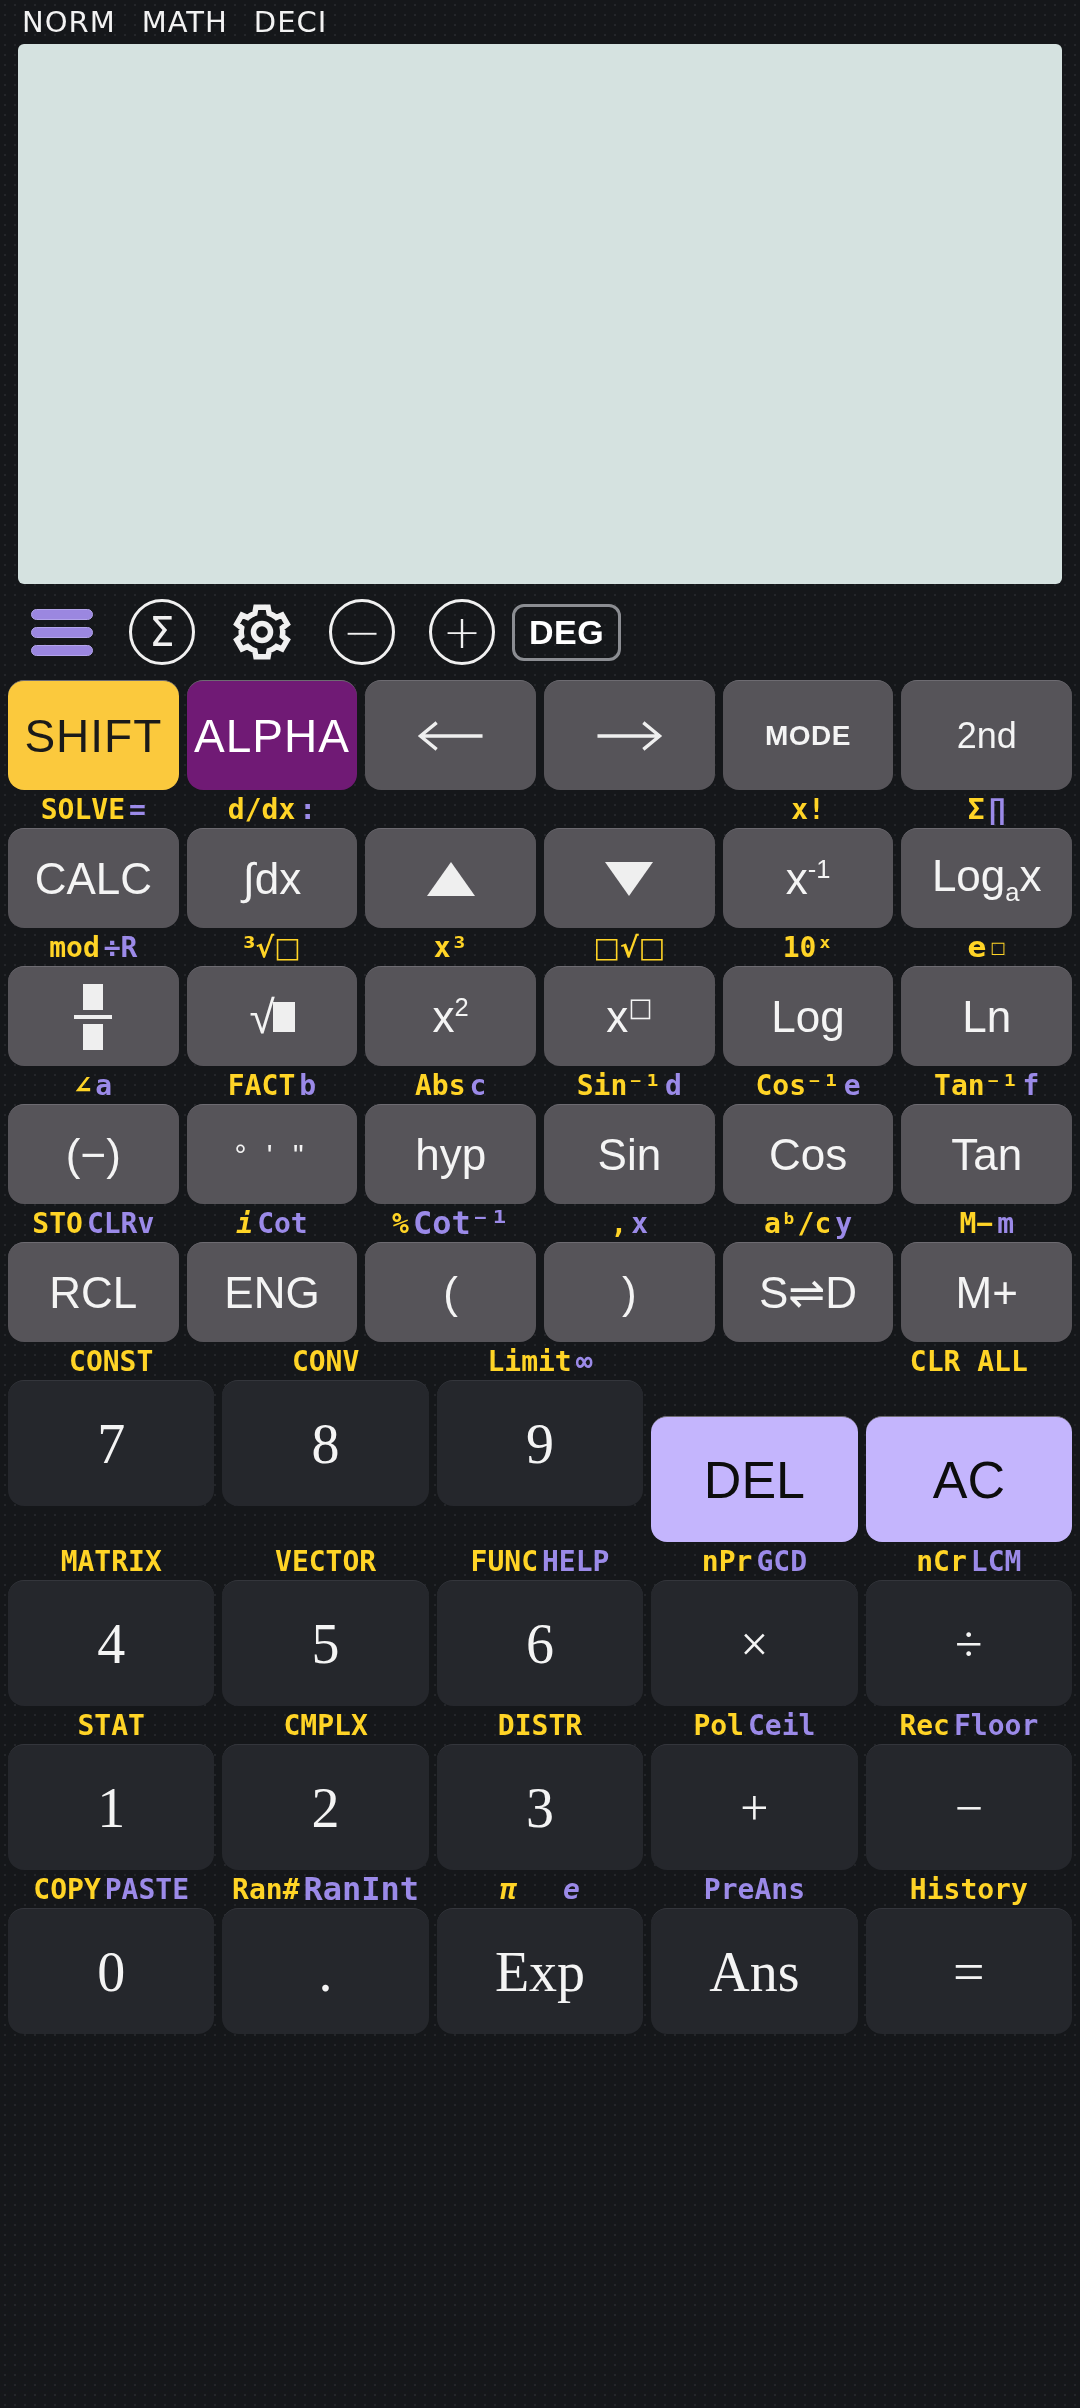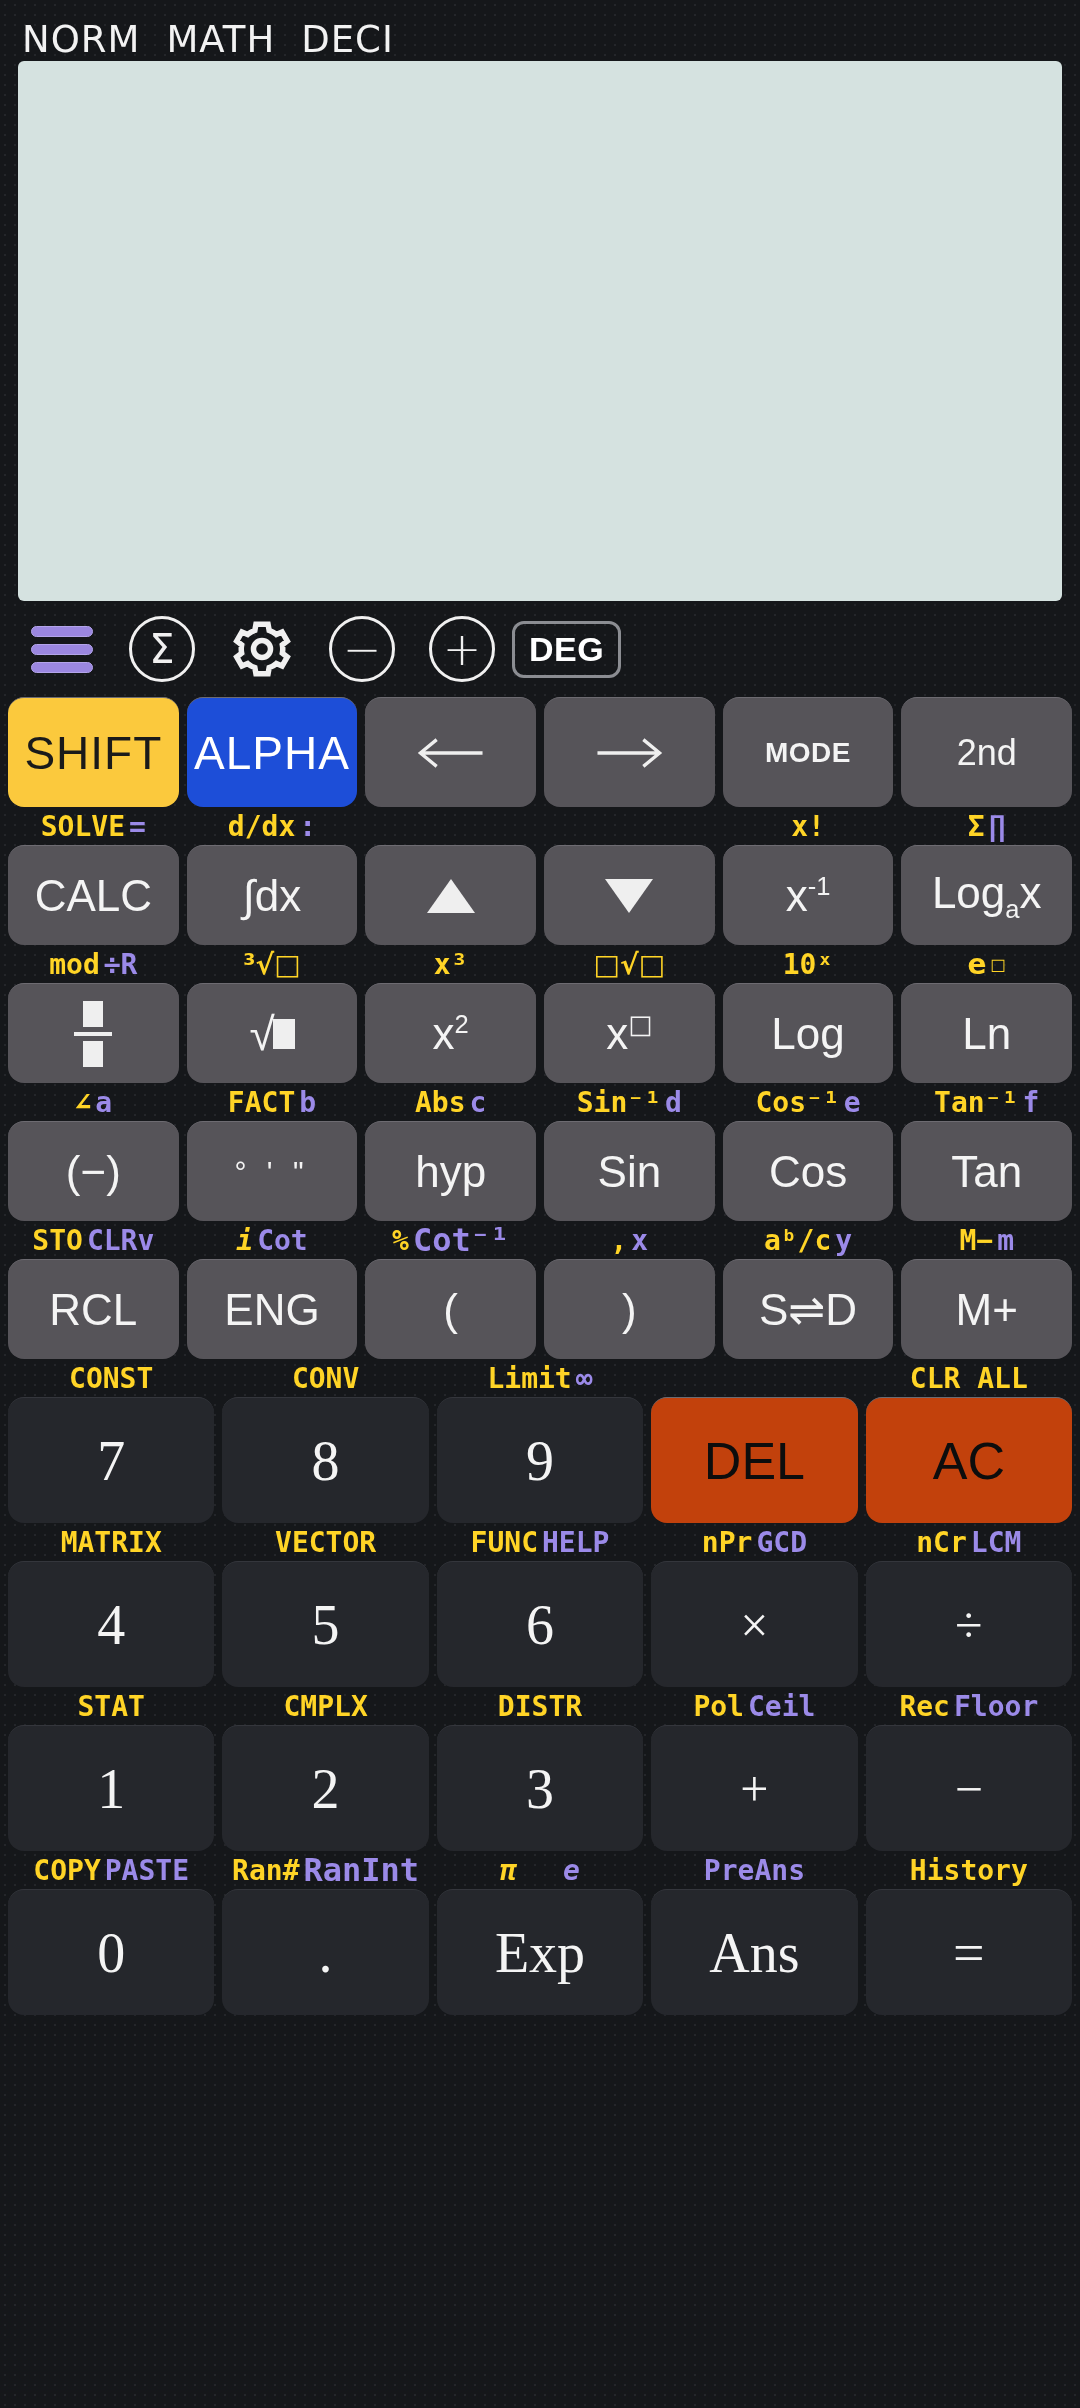--- a/index.html
+++ b/index.html
@@ -25,10 +25,9 @@
     gap: 26px;
     padding: 0 22px;
     color: #f2f2f2;
-    font-size: 37px;
+    font-size: 29px;
     letter-spacing: 1px;
     font-family: "DejaVu Sans", sans-serif;
-    margin-top: 17px;
   }
 
   

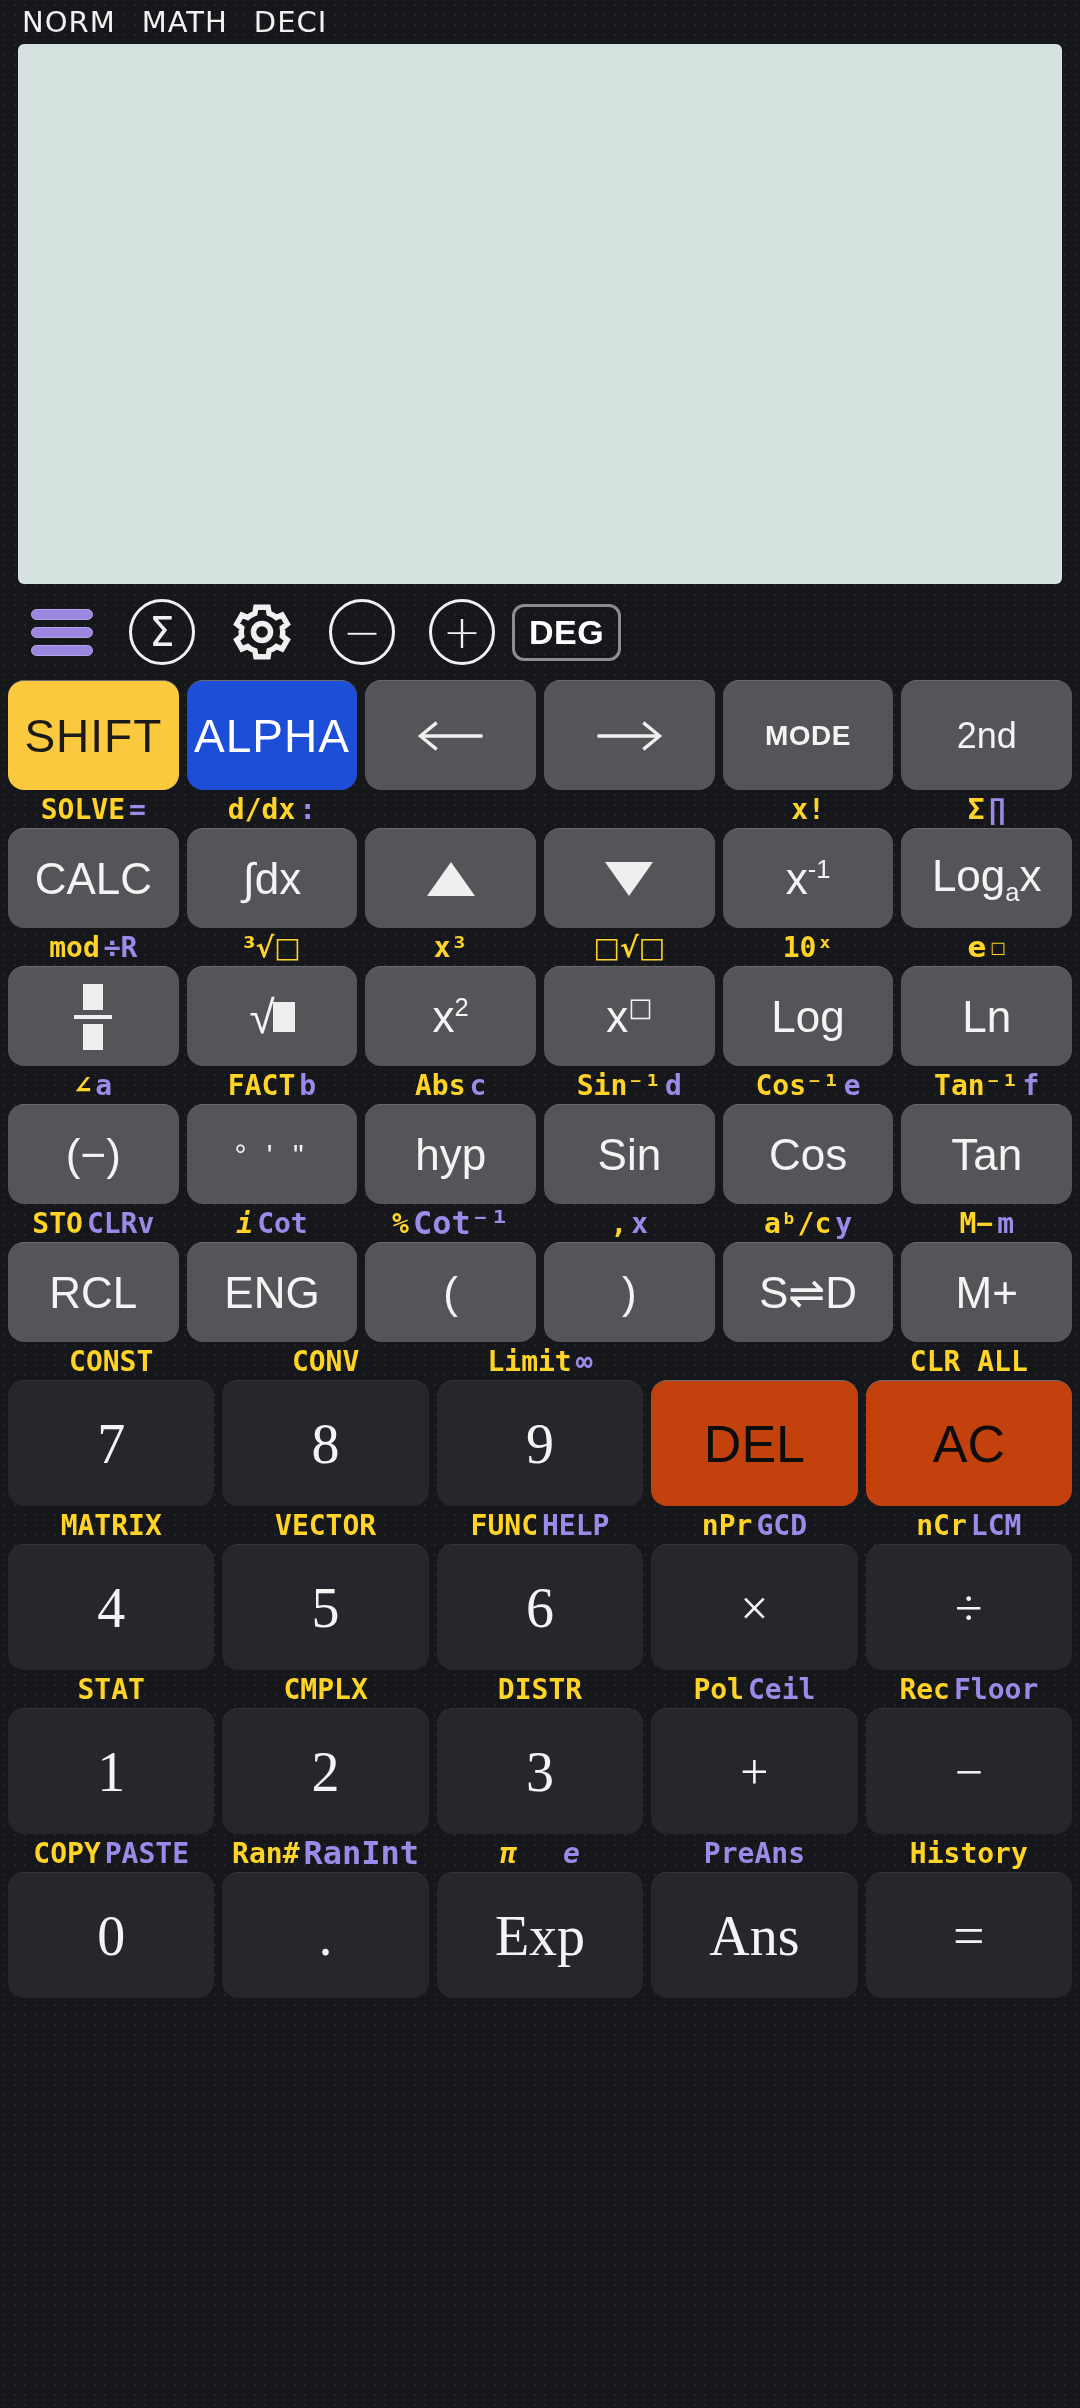--- a/index.html
+++ b/index.html
@@ -120,7 +120,7 @@
     user-select: none;
   }
   .key.shift { background: #fbc93d; color: #1a1a1a; font-size: 46px; letter-spacing: 1px; }
-  .key.alpha { background: #1d4ed8; color: #fff; font-size: 46px; letter-spacing: 1px; }
+  .key.alpha { background: #701a75; color: #fff; font-size: 46px; letter-spacing: 1px; }
   .key.dark  { background: #25272c; border-top: 1px solid #34363c; font-size: 56px; font-family:"Liberation Serif", serif; }
   .key.orange{ background: #c2410c; color: #0d0d0d; font-size: 52px; font-weight: 500; }
   .key.mode  { font-weight: bold; font-size: 28px; letter-spacing: 0.5px; }

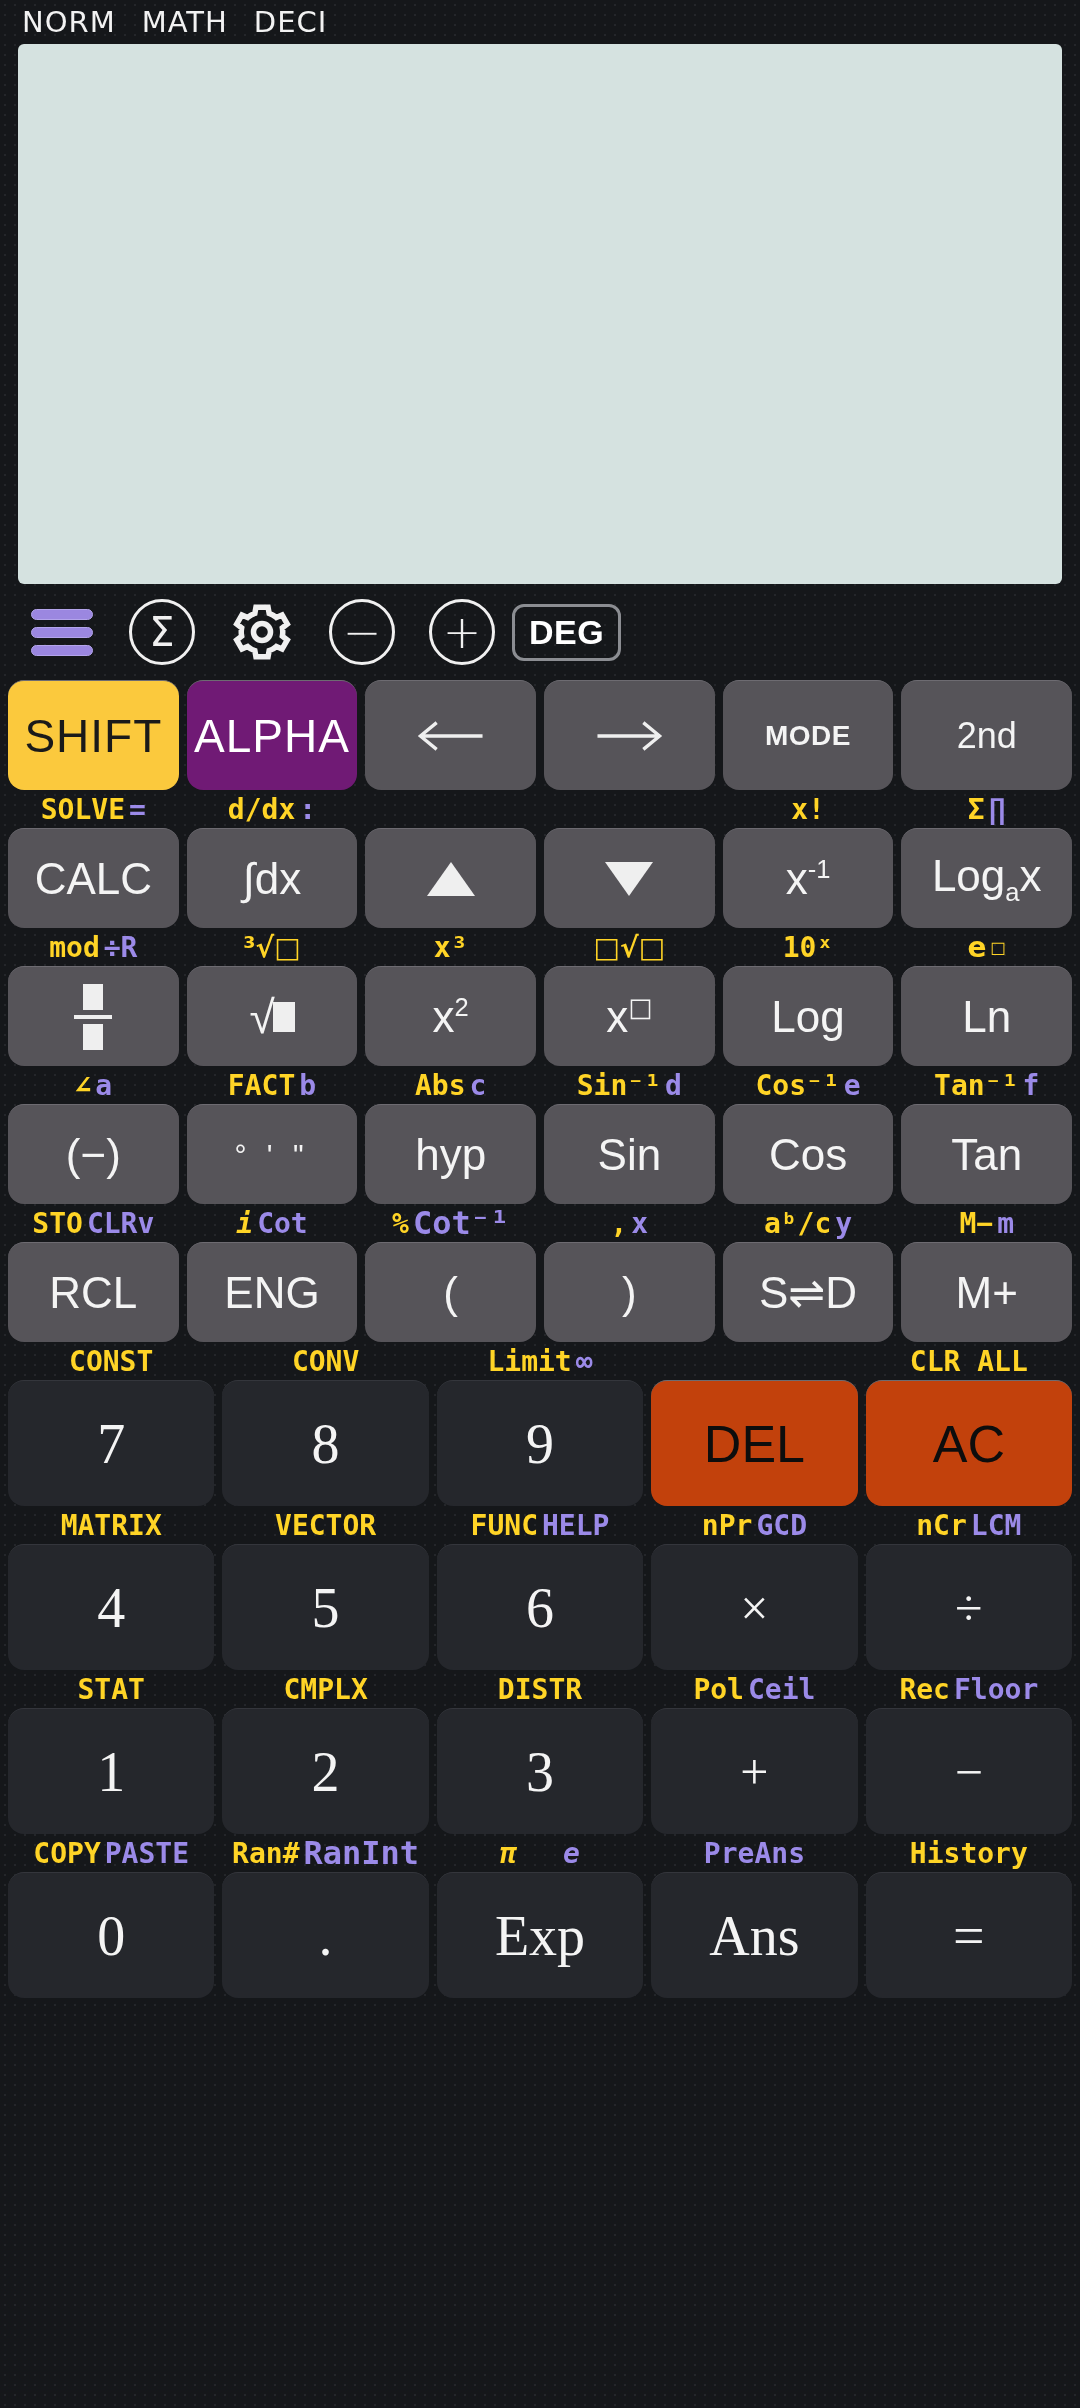--- a/index.html
+++ b/index.html
@@ -122,7 +122,7 @@
   .key.shift { background: #fbc93d; color: #1a1a1a; font-size: 46px; letter-spacing: 1px; }
   .key.alpha { background: #701a75; color: #fff; font-size: 46px; letter-spacing: 1px; }
   .key.dark  { background: #25272c; border-top: 1px solid #34363c; font-size: 56px; font-family:"Liberation Serif", serif; }
-  .key.orange{ background: #c2410c; color: #0d0d0d; font-size: 52px; font-weight: 500; }
+  .key.orange{ background: #c4b5fd; color: #0d0d0d; font-size: 52px; font-weight: 500; margin-top: 36px; }
   .key.mode  { font-weight: bold; font-size: 28px; letter-spacing: 0.5px; }
   .key.italic{ font-size: 36px; }
   .key.numpad-op { background:#25272c; border-top:1px solid #34363c; font-size: 50px; }

